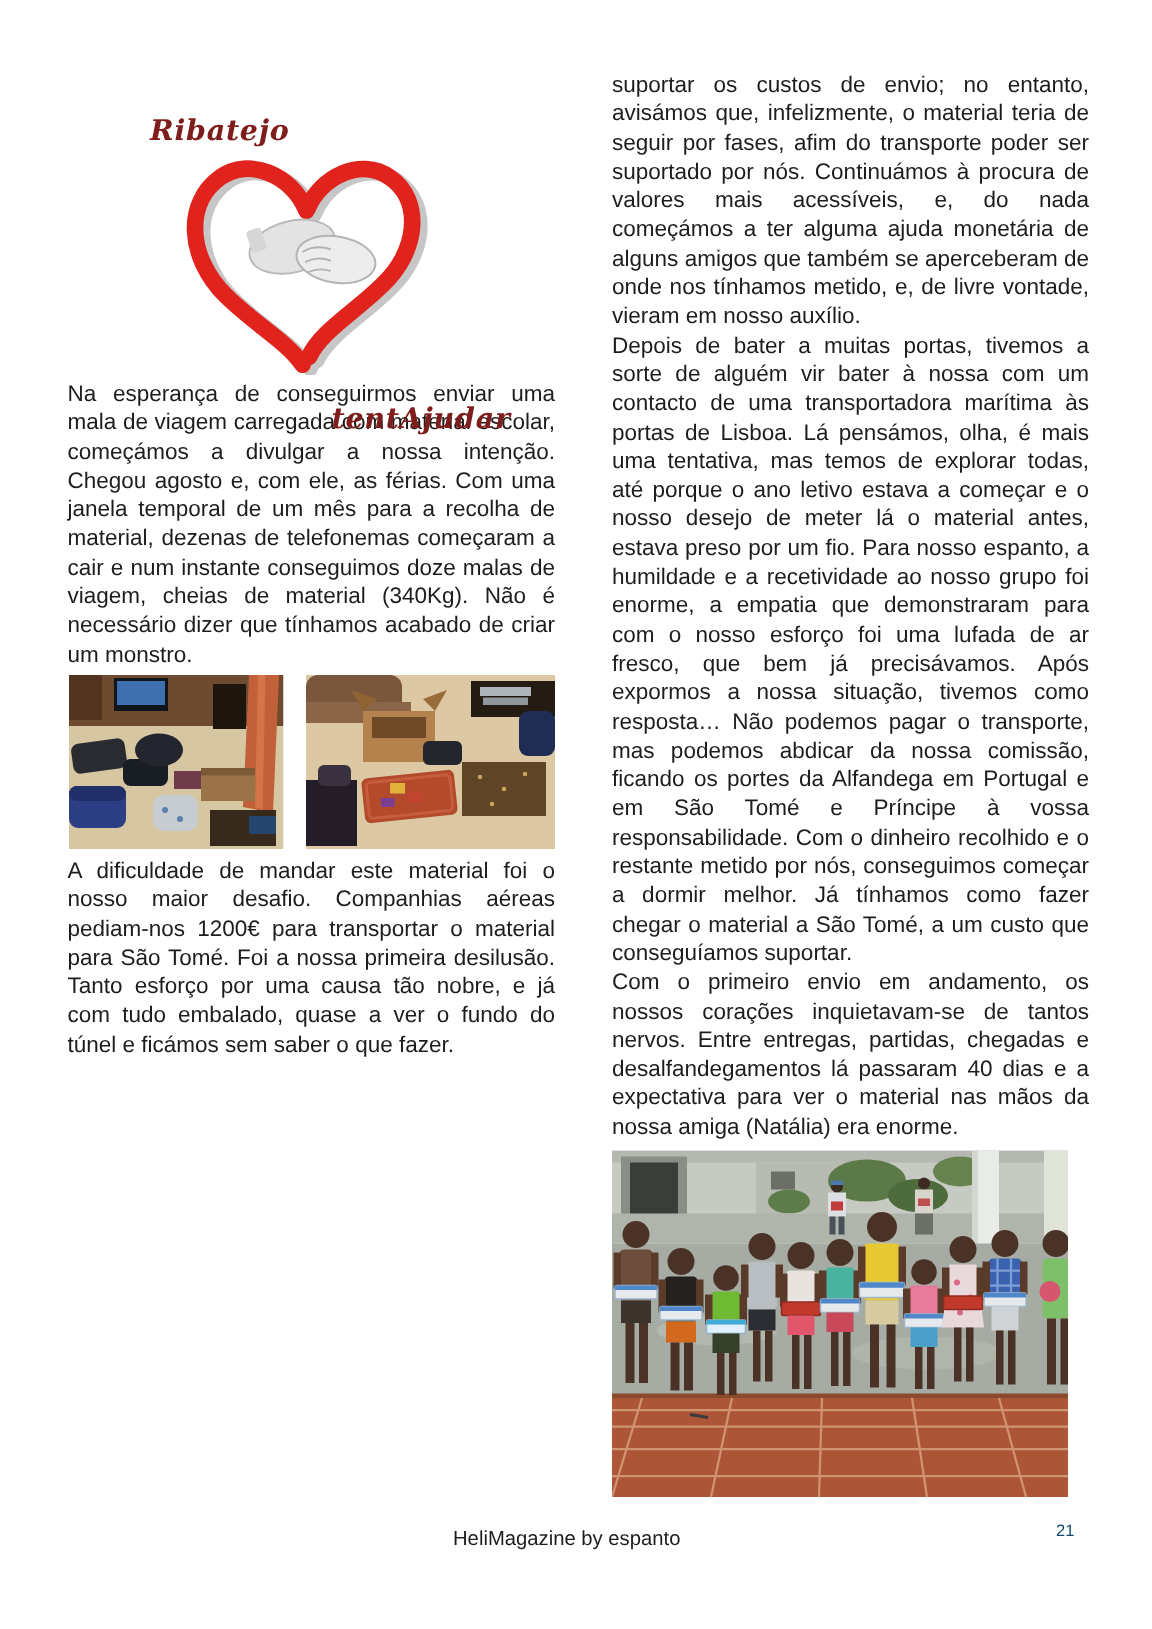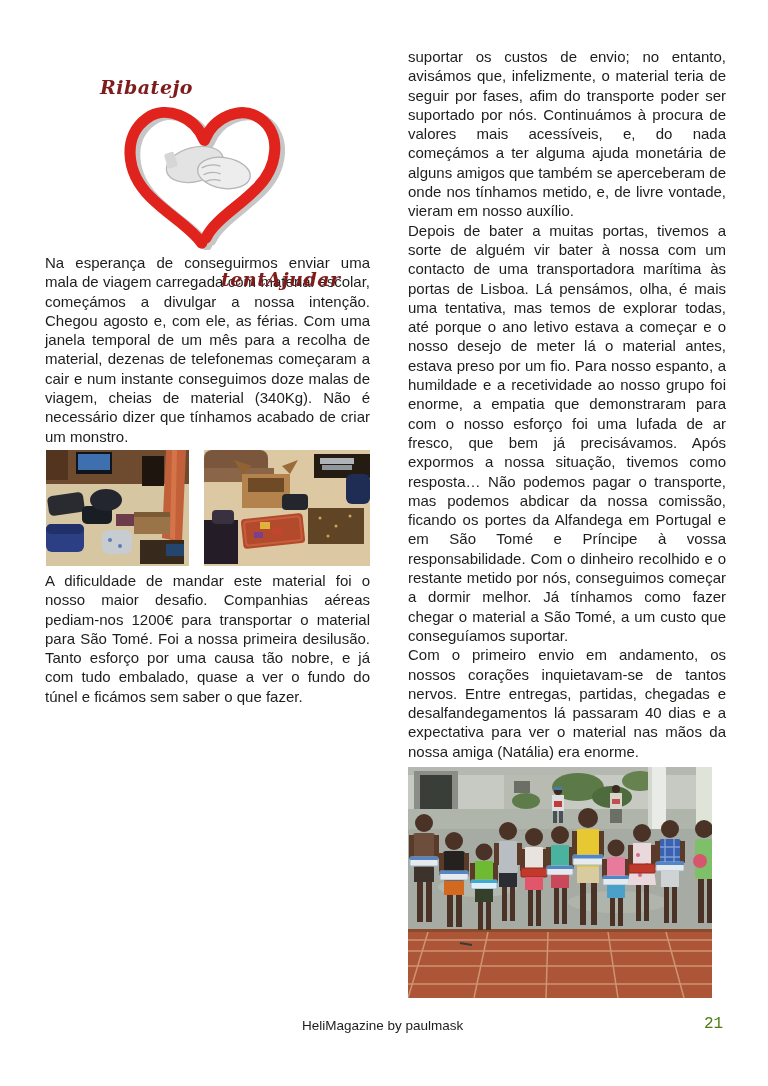--- a/index.html
+++ b/index.html
@@ -330,7 +330,7 @@
     </svg>
   </div>
 
-  <span class="footer-credit">HeliMagazine by paulmask</span>
+  <span class="footer-credit">HeliMagazine by espanto</span>
   <span class="footer-page">21</span>
 
 </div>

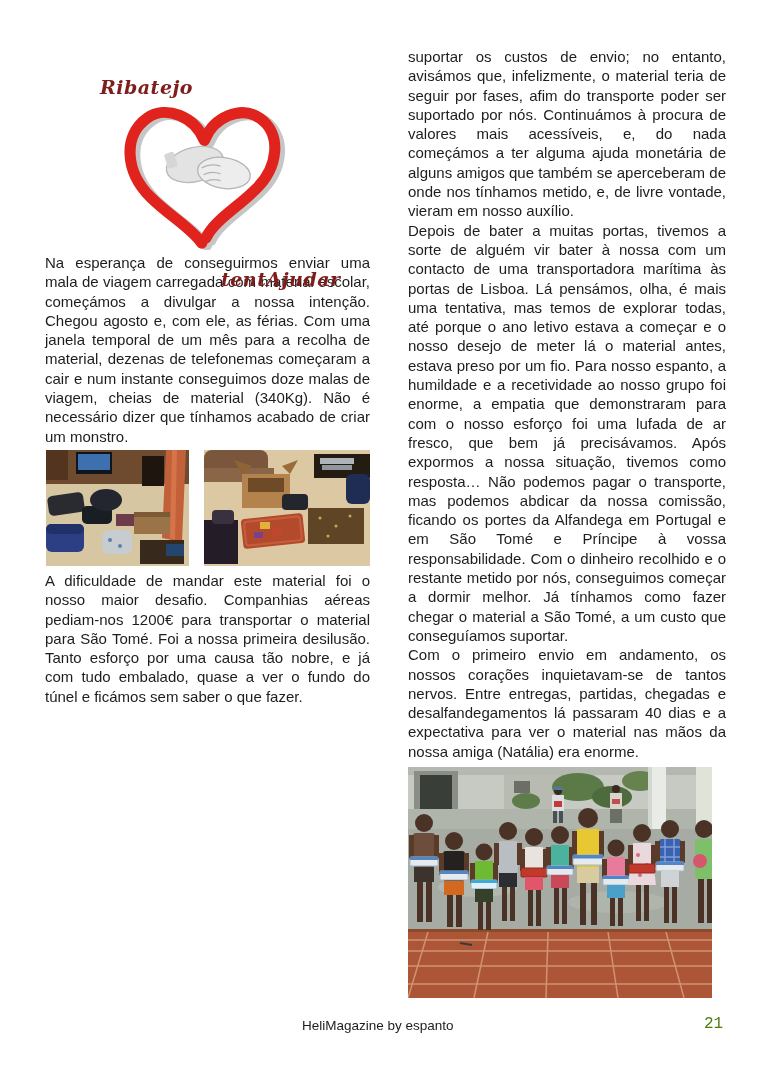--- a/index.html
+++ b/index.html
@@ -47,7 +47,7 @@
   }
   .footer-page {
     position:absolute; left:704px; top:1015px;
-    font-size:16px; color:#4d7c0f;font-family:Liberation Mono, monospace;
+    font-size:11px; color:#0c4a6e;
   }
 </style>
 </head>

